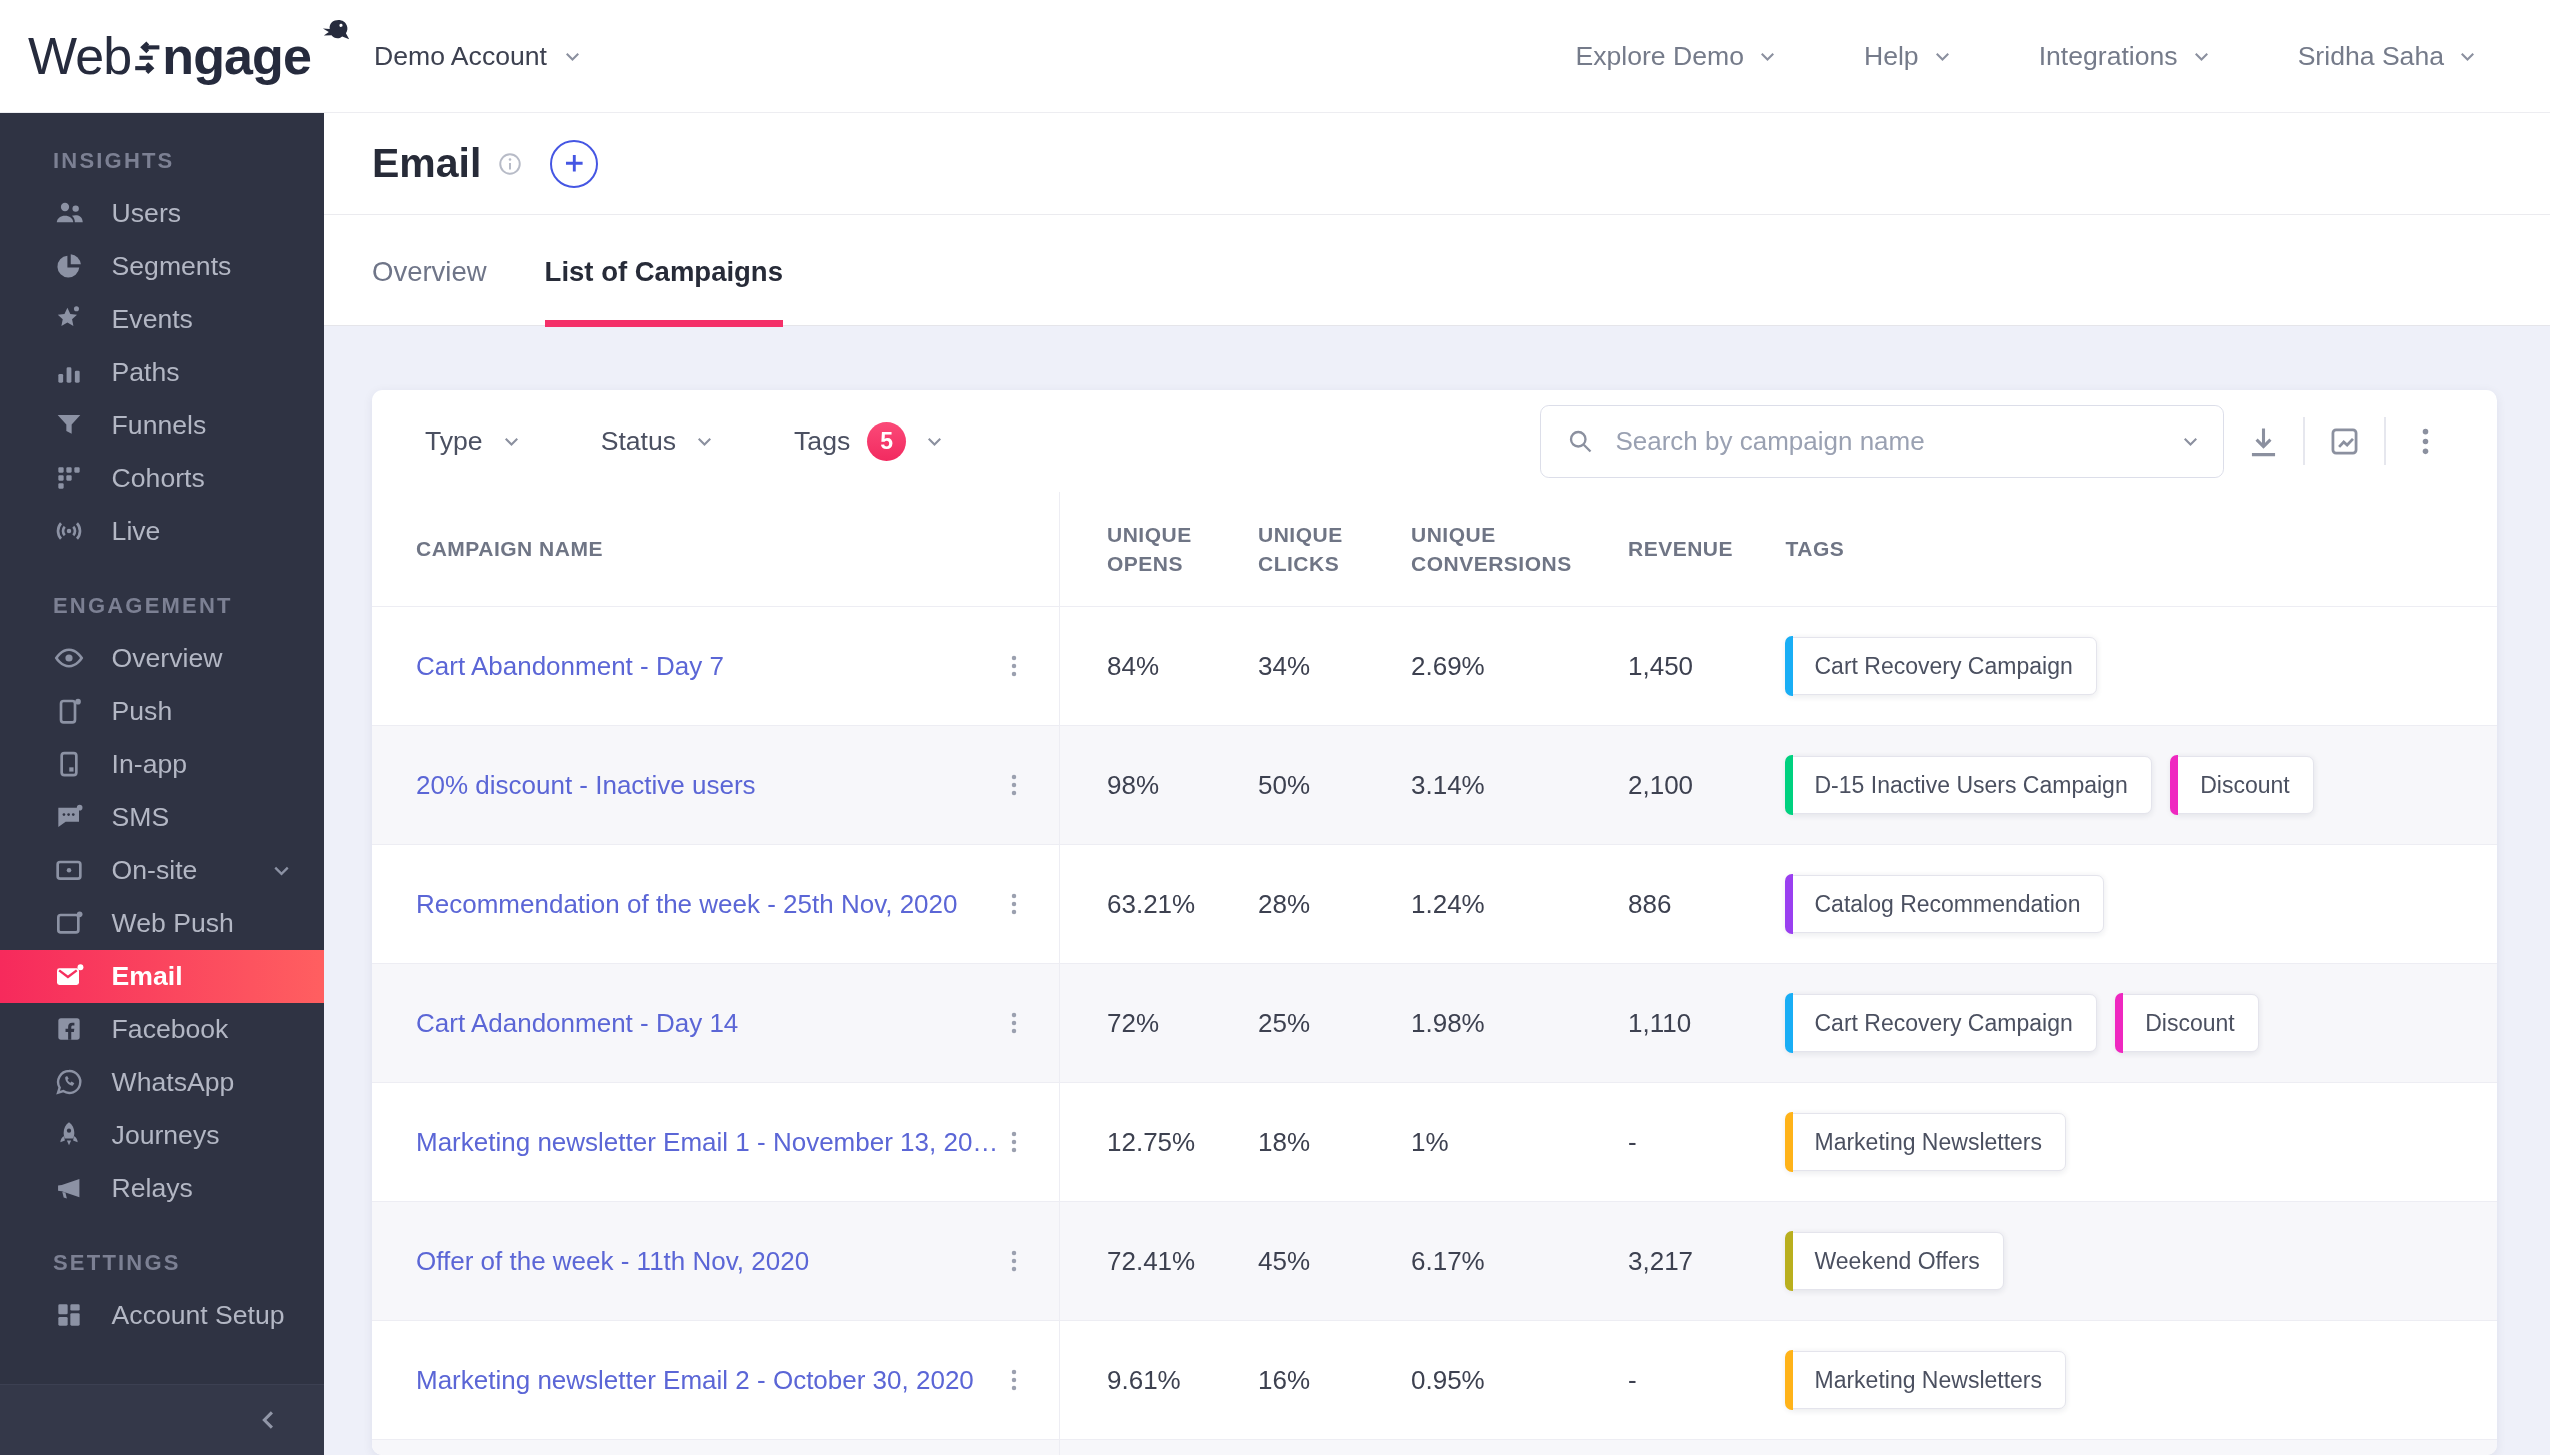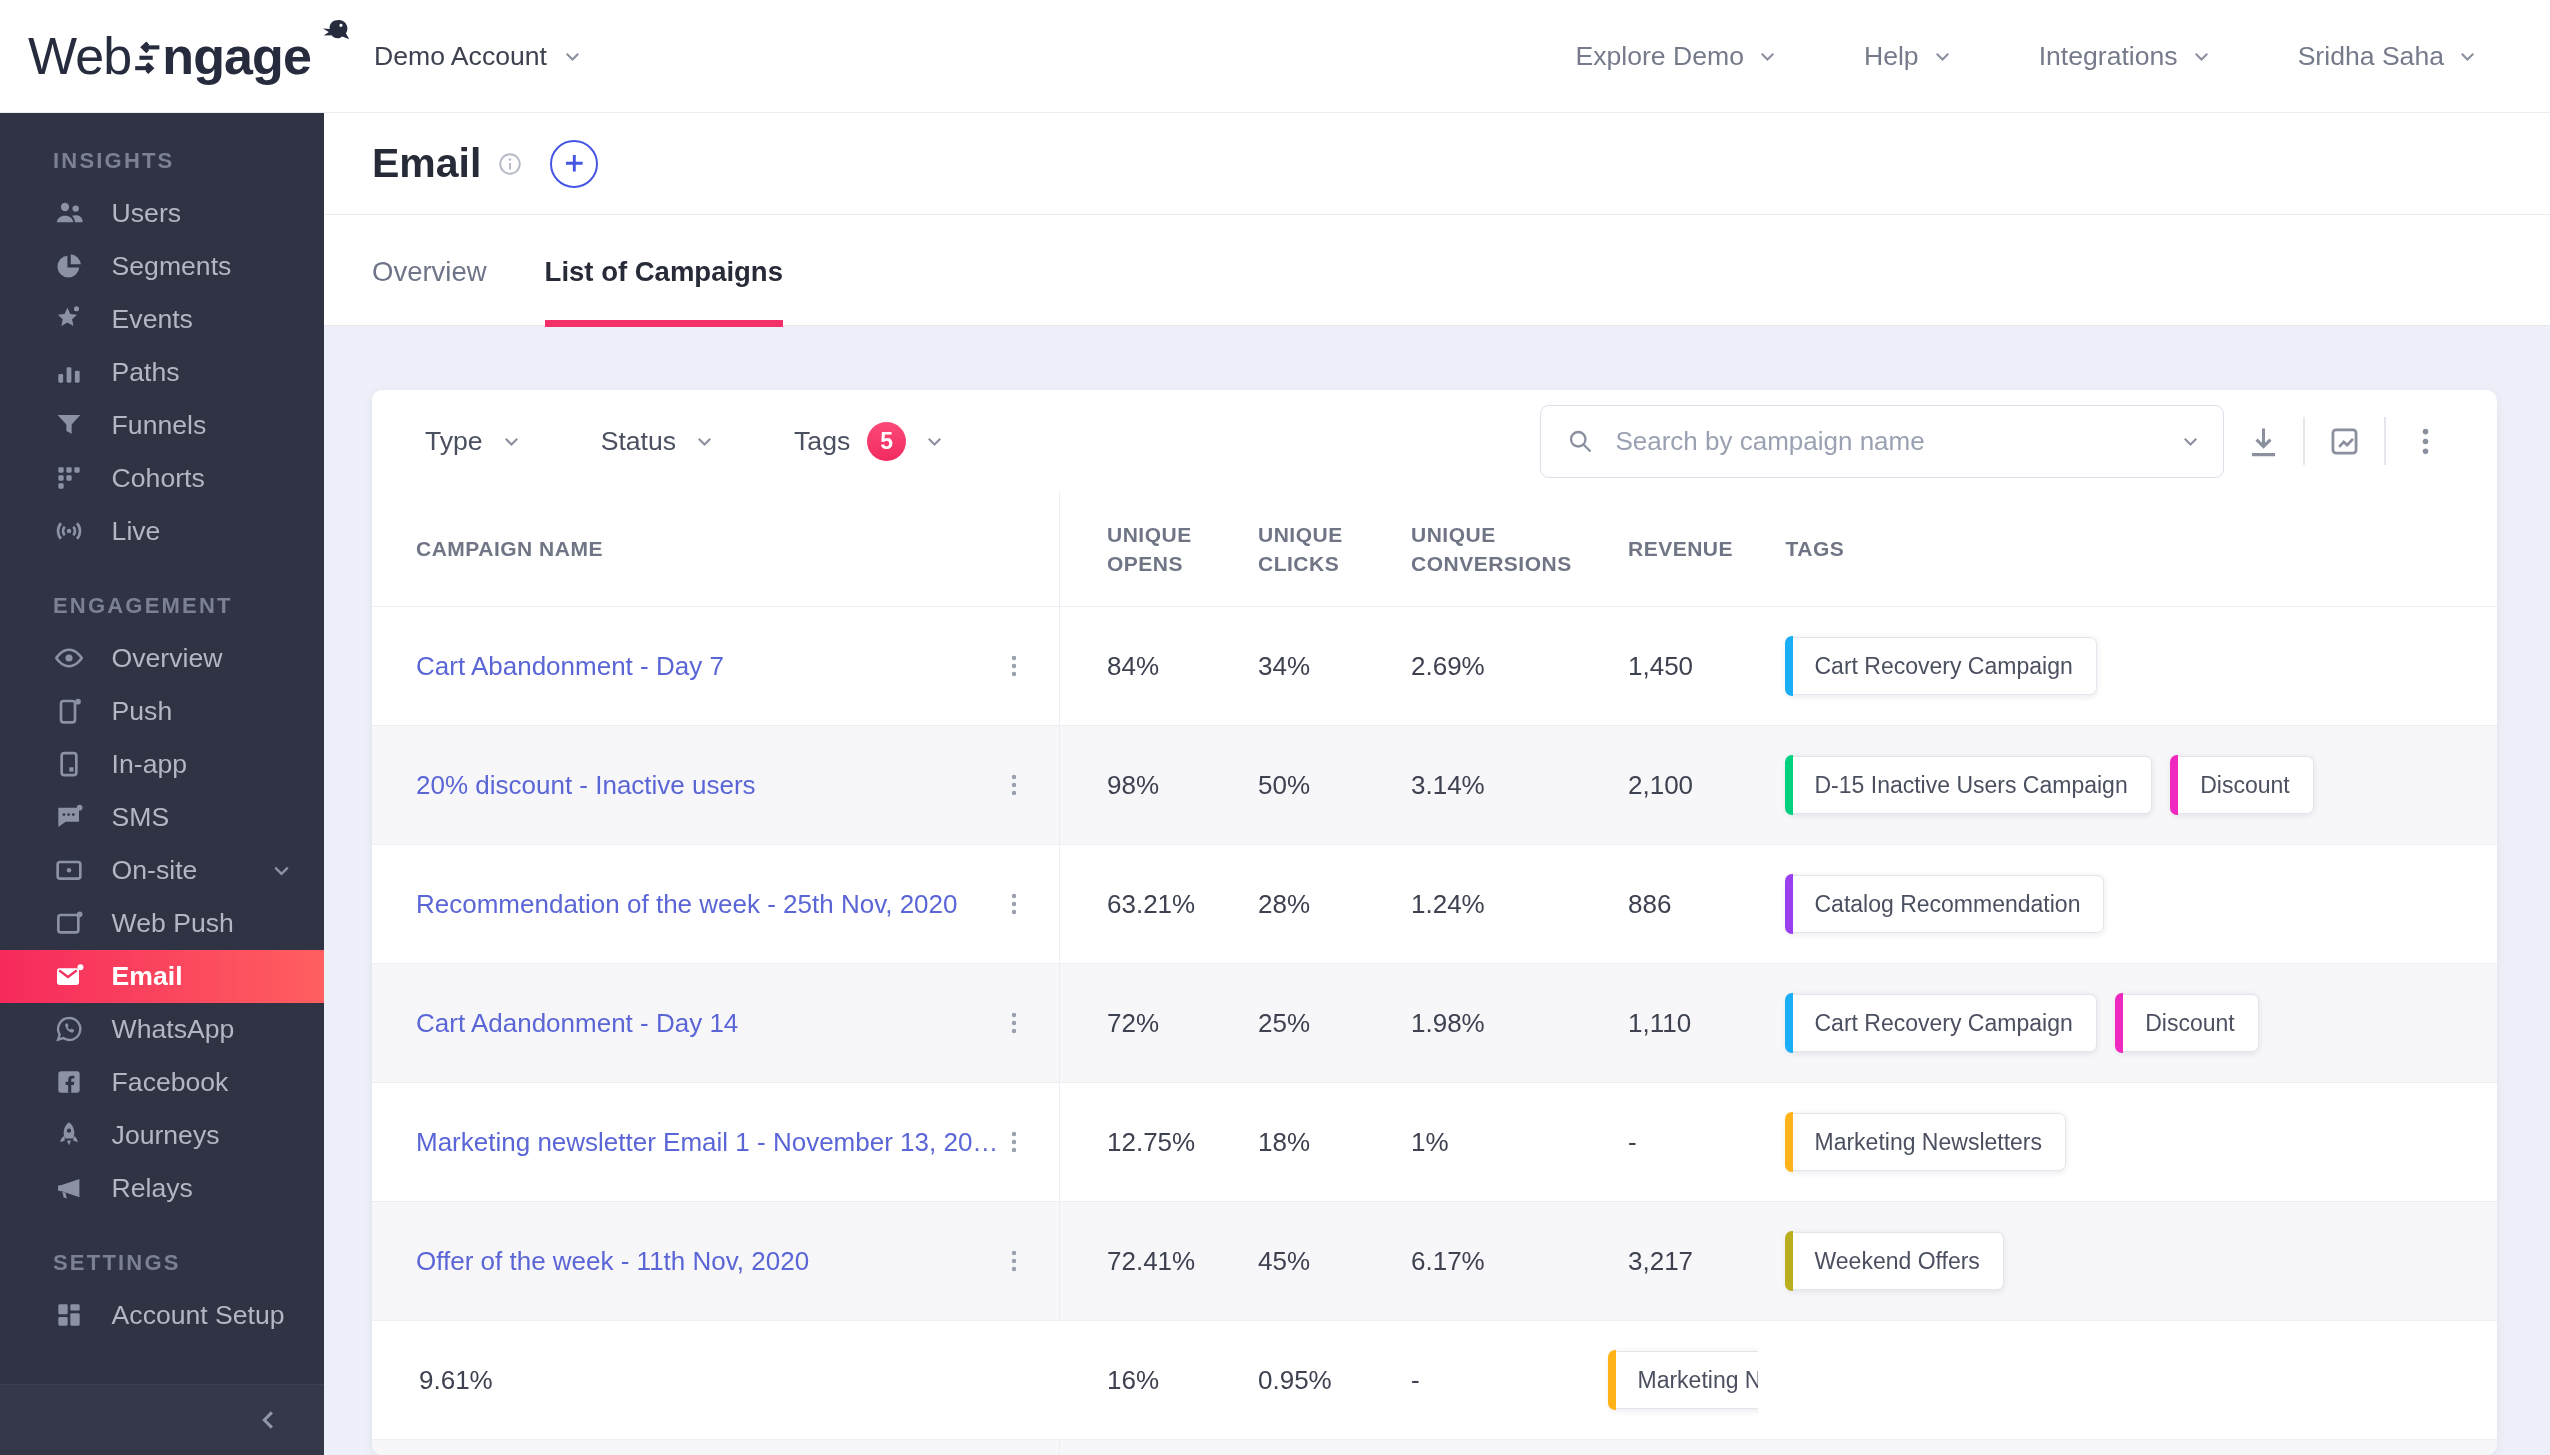--- a/index.html
+++ b/index.html
@@ -315,21 +315,21 @@
           </div>
           <div class="side-item">
             <span class="si-icon">
+                <svg viewBox="0 0 24 24">
+                  <rect x="4" y="4" width="16" height="16" rx="2" fill="currentColor"></rect>
+                  <path d="M13.7 20v-5.8h1.95l.35-2.3h-2.3v-1.3c0-.7.3-1.15 1.15-1.15h1.2V7.4c-.45-.05-1-.1-1.7-.1-1.9 0-3 1.05-3 2.95v1.65H9.4v2.3h1.95V20z" fill="#2f3343"></path>
+                </svg>
+              </span>
+            <span class="si-label">Facebook</span>
+          </div>
+          <div class="side-item">
+            <span class="si-icon">
                 <svg viewBox="0 0 24 24" fill="none" stroke="currentColor" stroke-width="1.8">
                   <path d="M12 3.8a8.2 8.2 0 0 0-7 12.4L3.8 20l3.9-1.2A8.2 8.2 0 1 0 12 3.8z"></path>
                   <path d="M9.2 8.3c-.5 3 2.5 6.4 5.6 6.6l1.2-1.9-2.1-1.3-.9.9c-.9-.4-1.8-1.4-2.1-2.3l.9-.8-1.2-2z" fill="currentColor" stroke="none"></path>
                 </svg>
               </span>
             <span class="si-label">WhatsApp</span>
-          </div>
-          <div class="side-item">
-            <span class="si-icon">
-                <svg viewBox="0 0 24 24">
-                  <rect x="4" y="4" width="16" height="16" rx="2" fill="currentColor"></rect>
-                  <path d="M13.7 20v-5.8h1.95l.35-2.3h-2.3v-1.3c0-.7.3-1.15 1.15-1.15h1.2V7.4c-.45-.05-1-.1-1.7-.1-1.9 0-3 1.05-3 2.95v1.65H9.4v2.3h1.95V20z" fill="#2f3343"></path>
-                </svg>
-              </span>
-            <span class="si-label">Facebook</span>
           </div>
           <div class="side-item">
             <span class="si-icon">

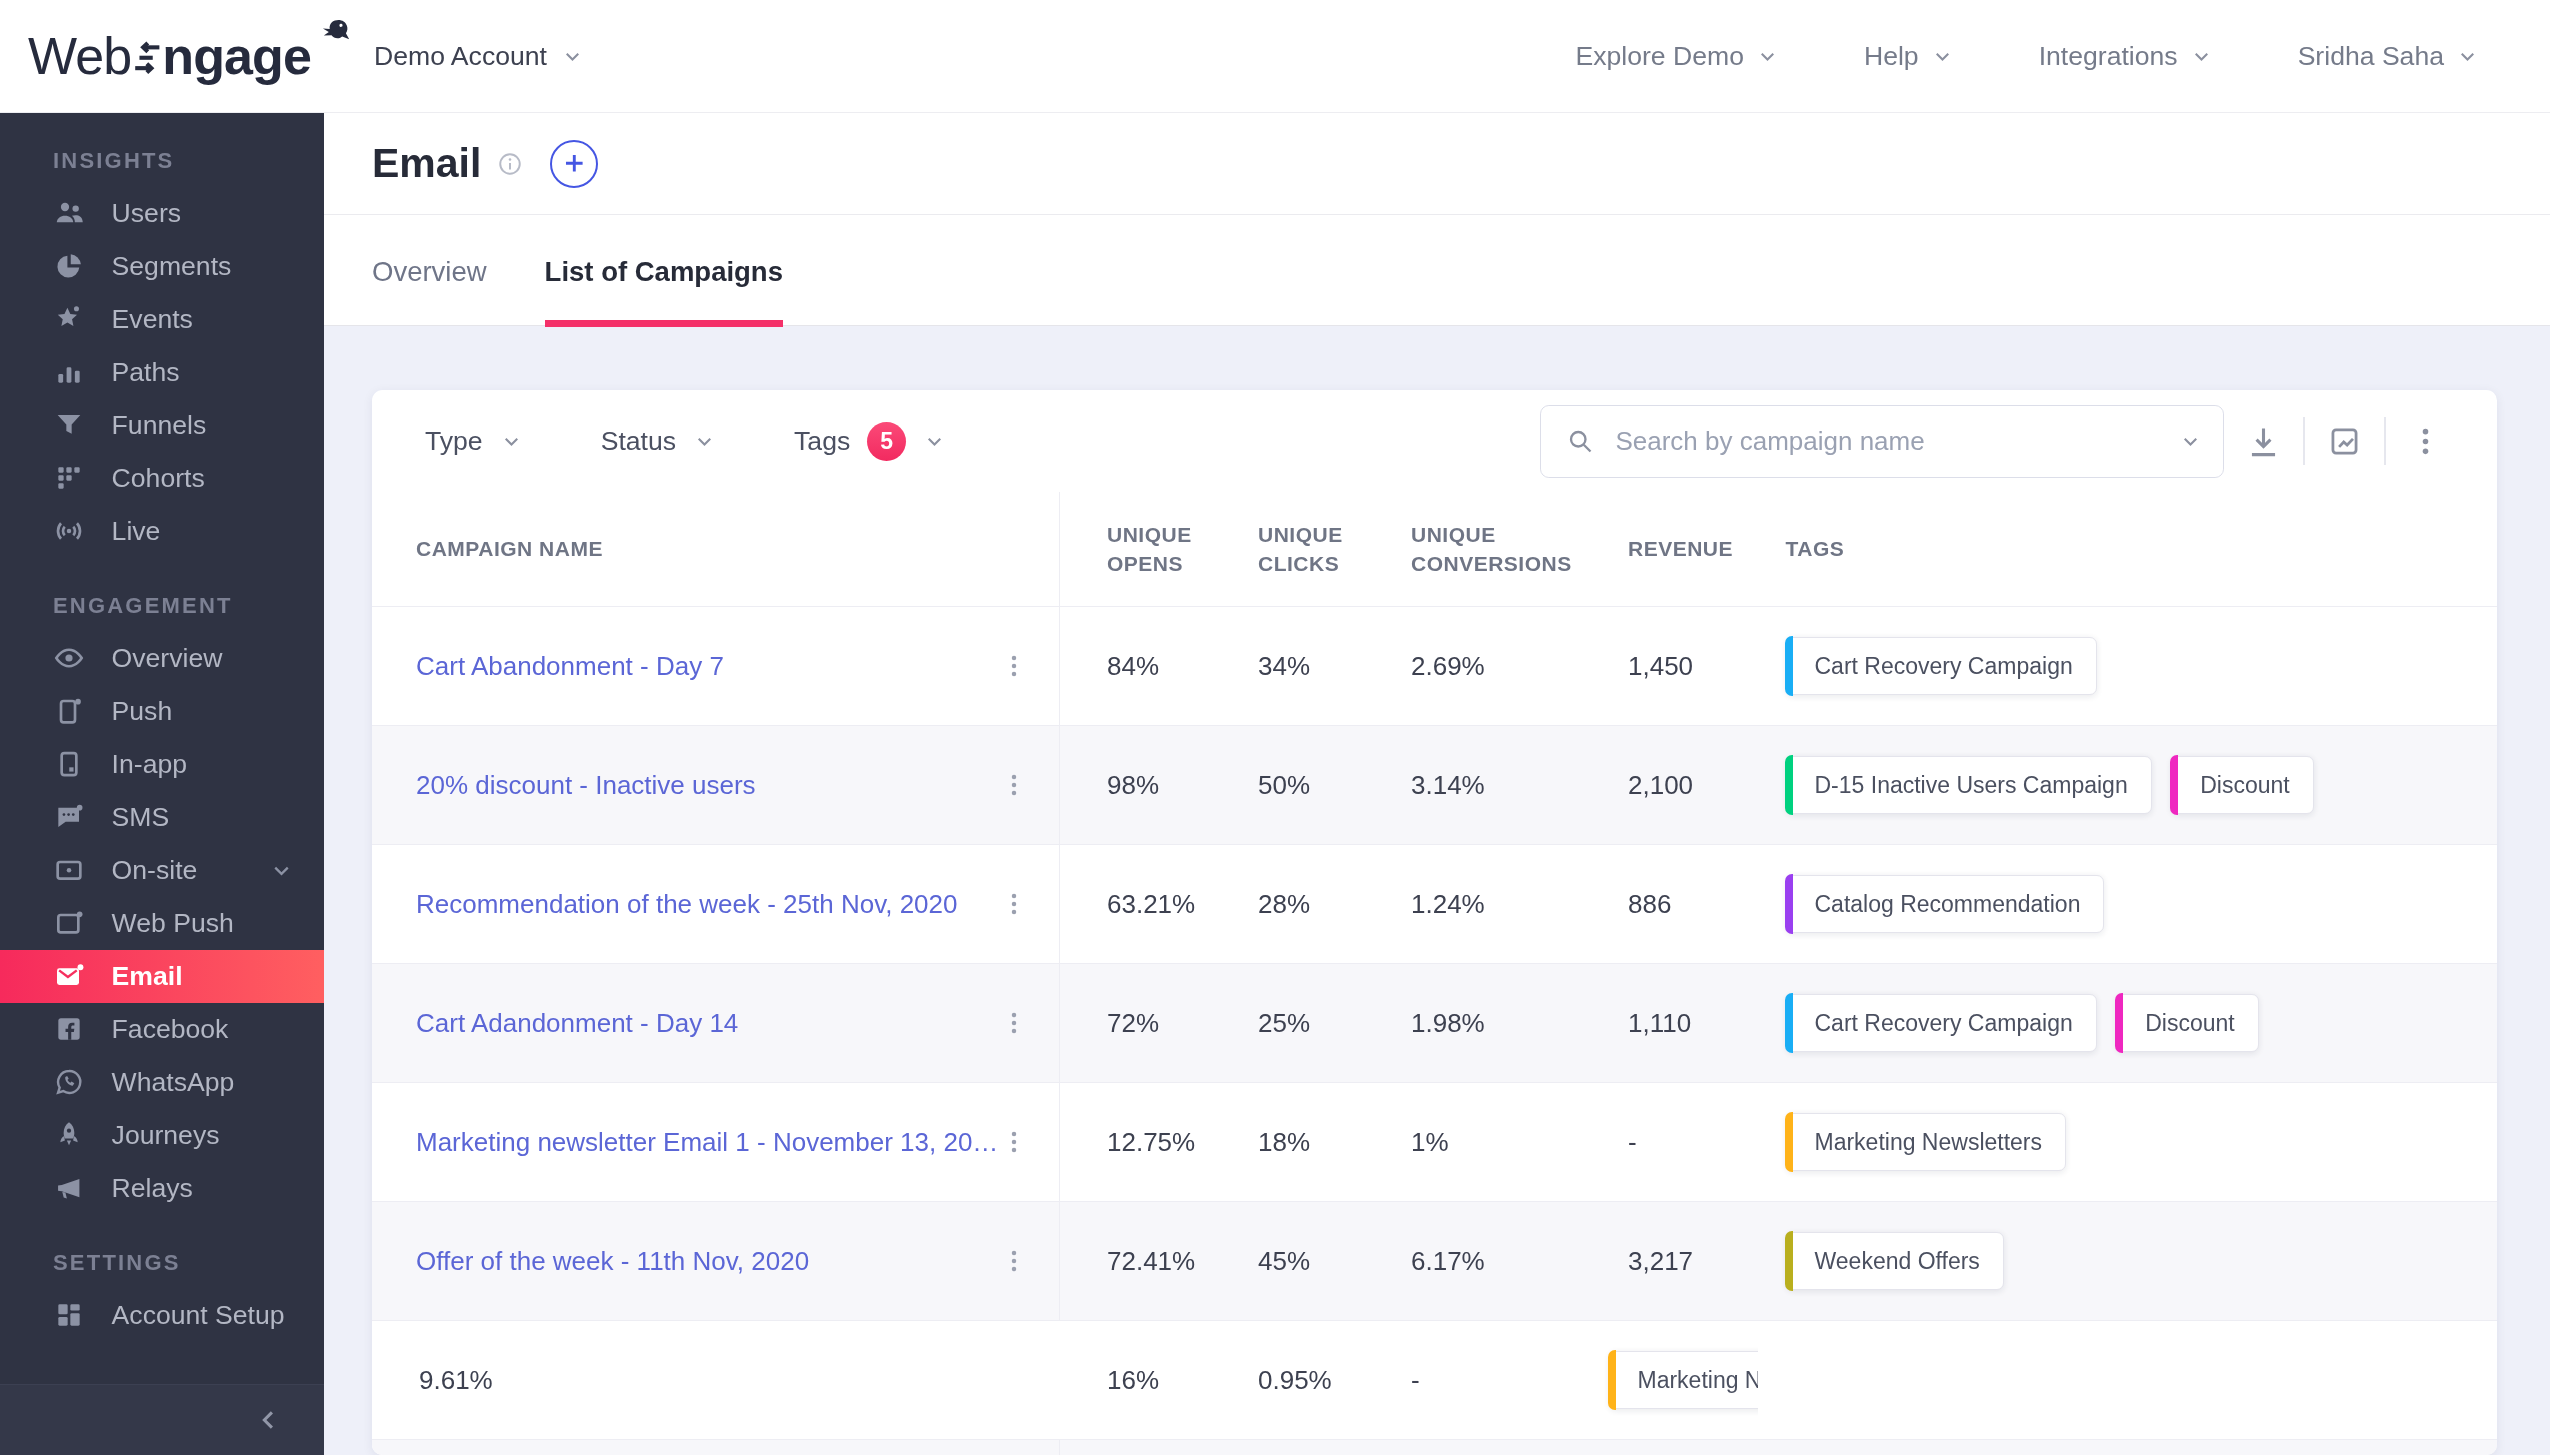--- a/index.html
+++ b/index.html
@@ -629,6 +629,16 @@
             </div>
 
             <div class="trow tgrid">
+              <div class="cell name">
+                <a class="link">Marketing newsletter Email 2 - October 30, 2020</a>
+                <span class="kebab">
+                    <svg viewBox="0 0 24 24" fill="currentColor">
+                      <circle cx="12" cy="5.6" r="1.8"></circle>
+                      <circle cx="12" cy="12" r="1.8"></circle>
+                      <circle cx="12" cy="18.4" r="1.8"></circle>
+                    </svg>
+                  </span>
+              </div>
               <div class="cell num">9.61%</div>
               <div class="cell num">16%</div>
               <div class="cell num">0.95%</div>

